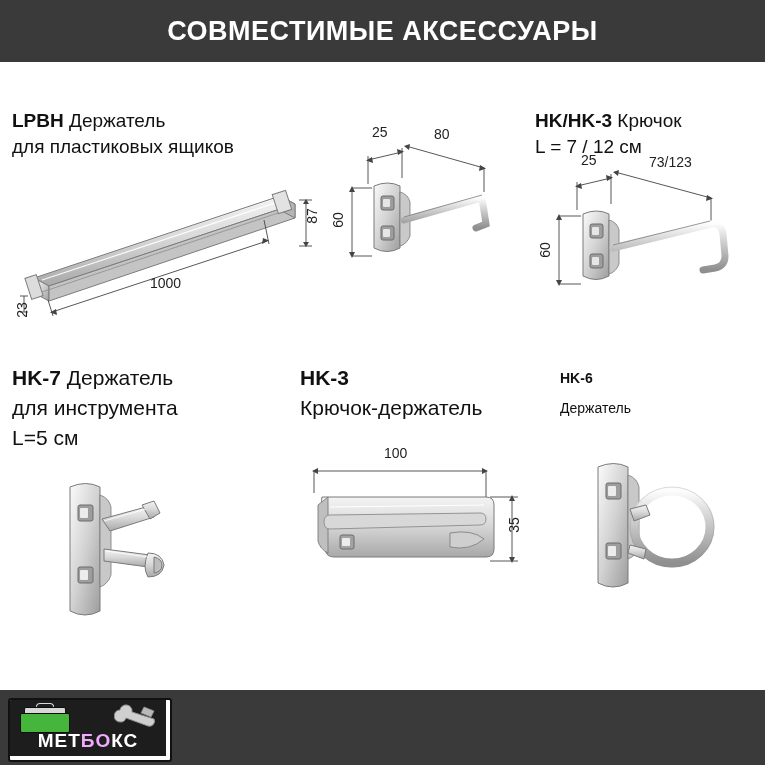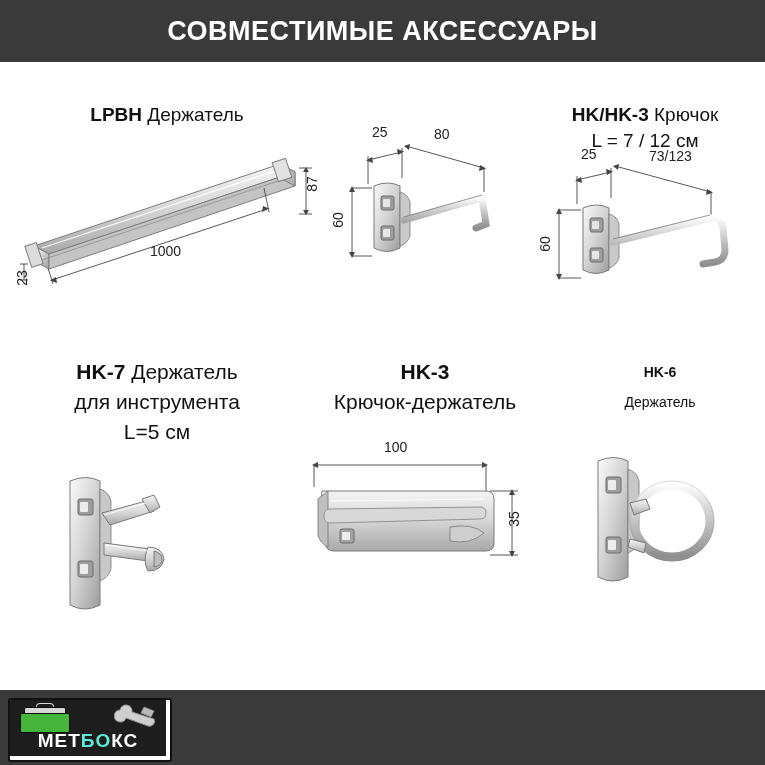--- a/index.html
+++ b/index.html
@@ -52,10 +52,10 @@
     box-sizing: border-box;
   }
   .cell-title {
-    text-align: center;
     font-size: 19px;
     line-height: 26px;
     color: #111;
+    margin-top: 6px;
   }
   .cell-title b {
     font-weight: bold;

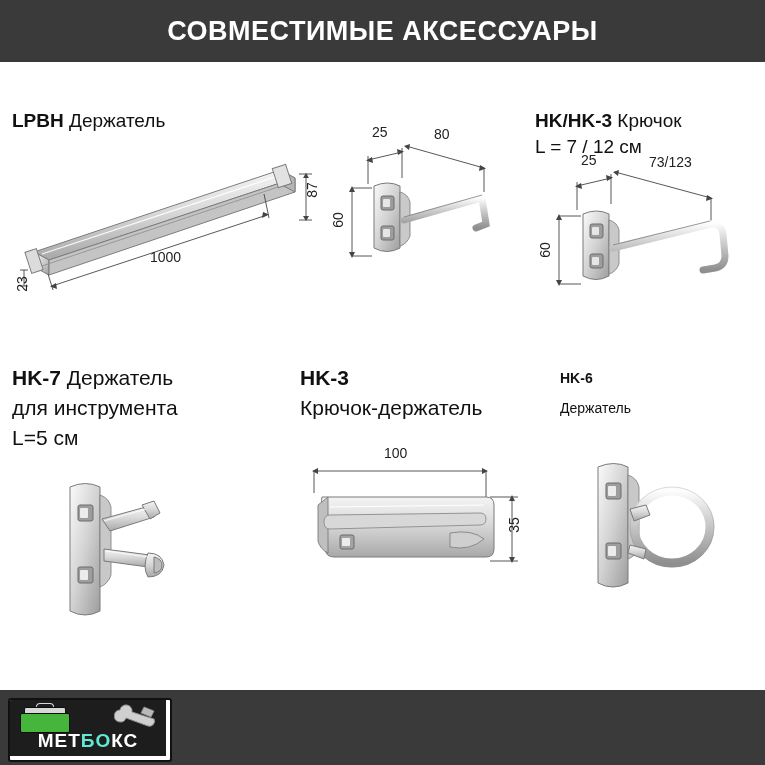--- a/index.html
+++ b/index.html
@@ -166,6 +166,7 @@
       <div class="cell-title">
         <span><b>LPBH</b>
         <span>Держатель</span></span><br>
+        <span>для пластиковых ящиков</span>
       </div>
       <div class="figure" style="height:175px;">
         <svg width="310" height="175" viewBox="0 0 310 175">

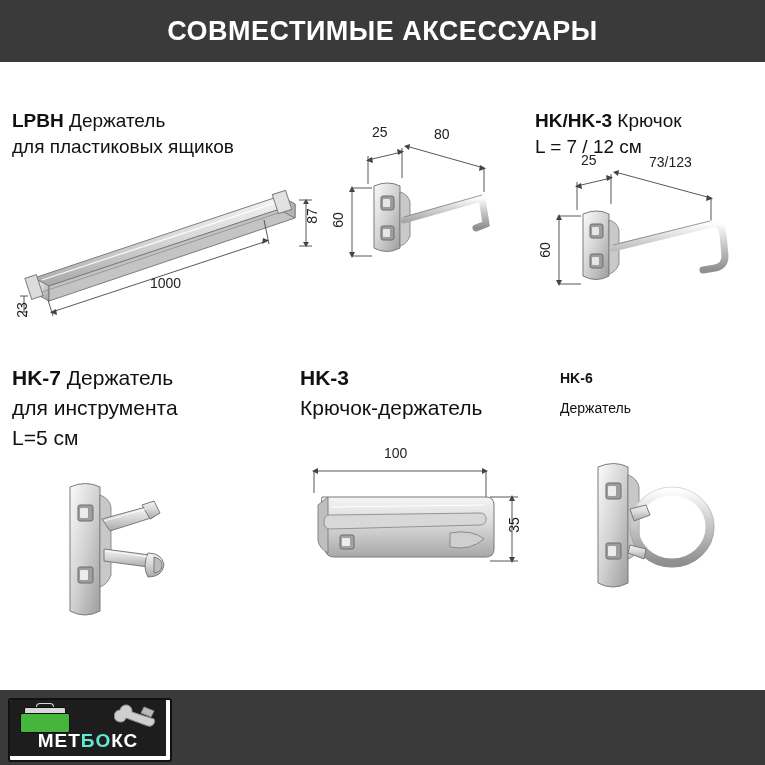--- a/index.html
+++ b/index.html
@@ -148,7 +148,7 @@
     font-weight: bold;
     letter-spacing: 1px;
   }
-  .logo-text .accent { color: #5eead4; }
+  .logo-text .accent { color: #f0abfc; }
   svg { display: block; }
 </style>
 </head>

